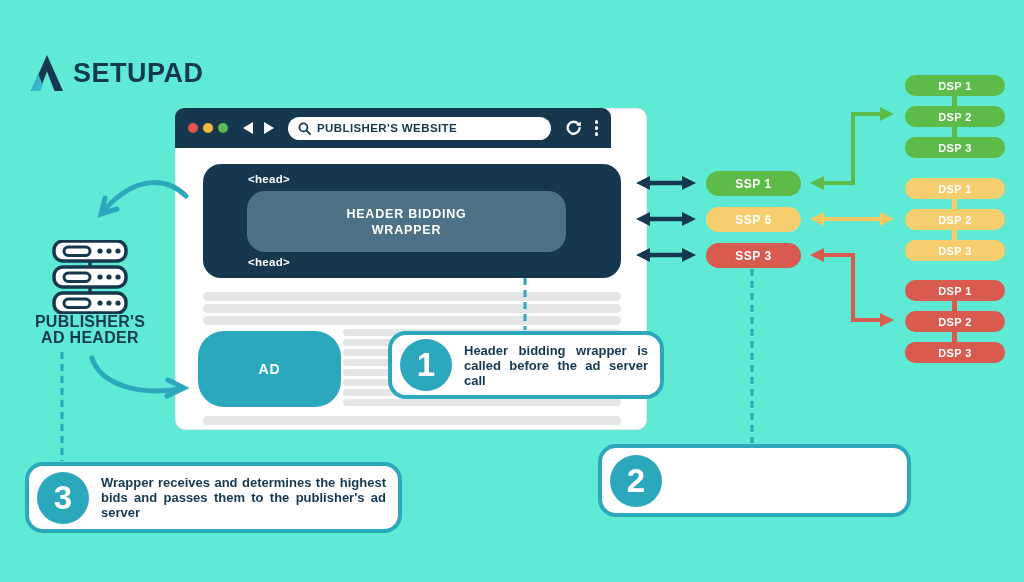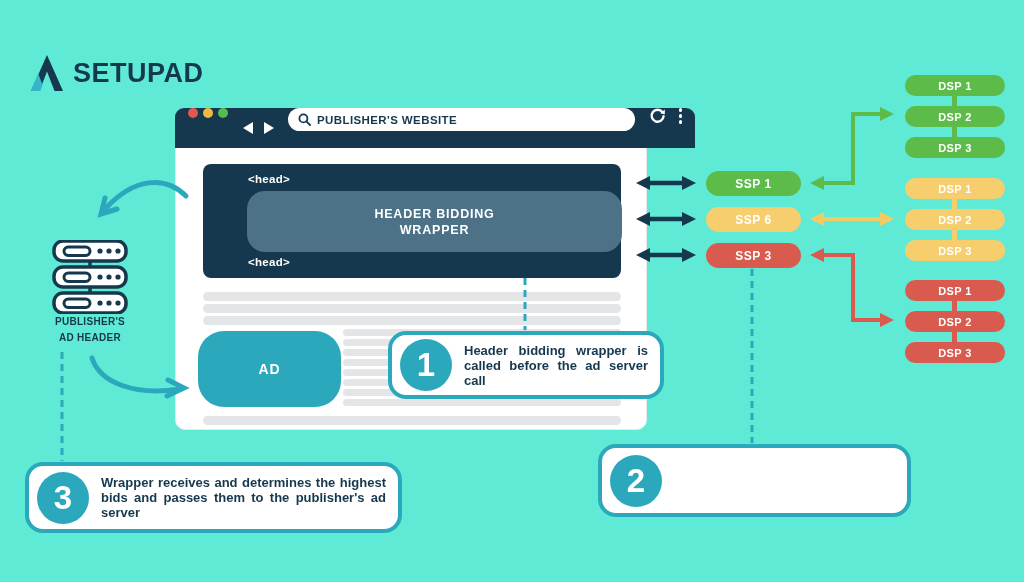--- a/index.html
+++ b/index.html
@@ -17,8 +17,8 @@
   
   .browser { position:absolute; left:175px; top:108px; width:472px; height:322px;
              background:#fff; border:1.5px solid #e9e9e9; border-radius:10px; z-index:1; }
-  .topbar { position:absolute; left:-1px; top:-1px; width:520px; height:40px; background:#16384E;
-            border-radius:9px 9px 0 0; display:flex; padding:0 13px; }
+  .topbar { position:absolute; left:-1px; top:-1px; width:436px; height:40px; background:#16384E;
+            border-radius:9px 9px 0 0; display:flex; align-items:center; padding:0 13px; }
   .dots { display:flex; gap:5px; }
   .dot { width:10px; height:10px; border-radius:50%; }
   .dot.r { background:#E2574E; } .dot.y { background:#F0B93E; } .dot.g { background:#59BA4D; }

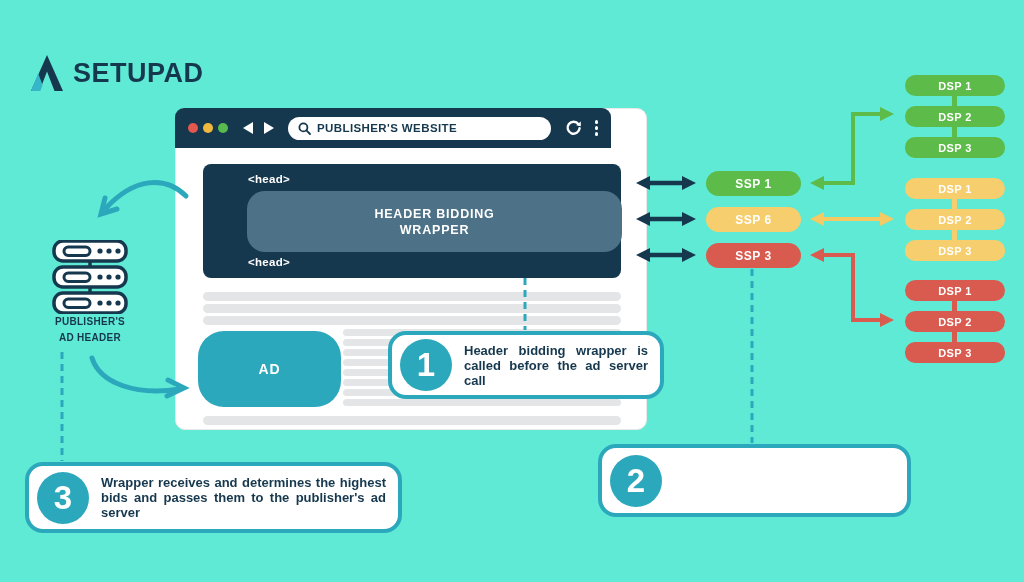--- a/index.html
+++ b/index.html
@@ -32,7 +32,7 @@
   .kebab span { width:3.5px; height:3.5px; border-radius:50%; background:#fff; }
 
   .head-block { position:absolute; left:27px; top:55px; width:418px; height:114px;
-                background:#16384E; border-radius:8px; }
+                background:#16384E; border-radius:18px; }
   .head-tag { position:absolute; left:45px; color:#fff; font-size:11.5px; font-weight:600; letter-spacing:0.3px; }
   .head-tag.top { top:9px; }
   .head-tag.bottom { top:92px; }

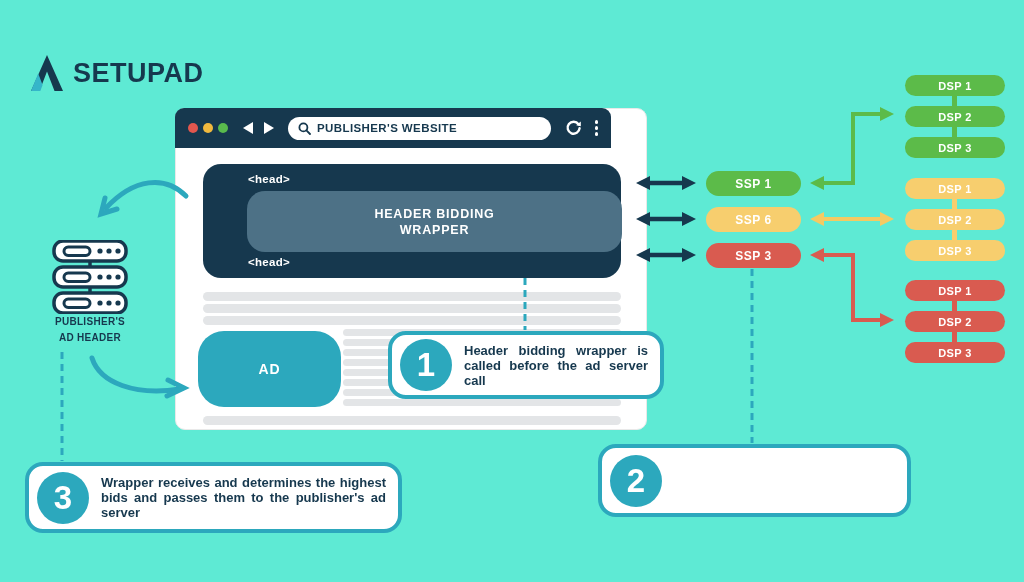--- a/index.html
+++ b/index.html
@@ -36,7 +36,7 @@
   .head-tag { position:absolute; left:45px; color:#fff; font-size:11.5px; font-weight:600; letter-spacing:0.3px; }
   .head-tag.top { top:9px; }
   .head-tag.bottom { top:92px; }
-  .wrapper-box { position:absolute; left:44px; top:27px; width:375px; height:61px;
+  .wrapper-box { position:absolute; left:44px; top:27px; width:319px; height:61px;
                  background:#4D7186; border-radius:18px; display:flex; flex-direction:column;
                  align-items:center; justify-content:center; }
   .wrapper-box div { color:#fff; font-size:12.5px; font-weight:800; letter-spacing:0.8px; line-height:16px; }

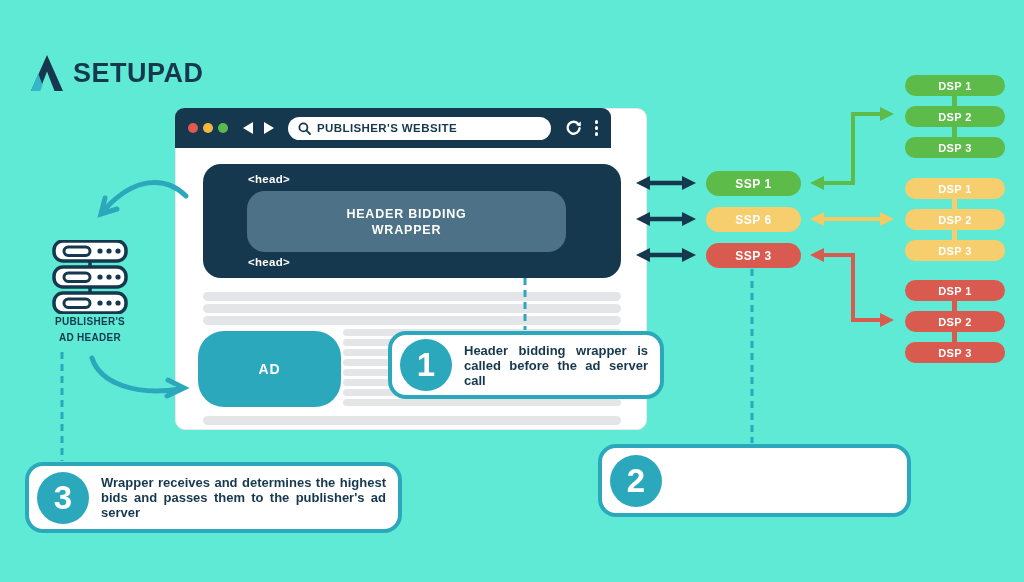--- a/index.html
+++ b/index.html
@@ -52,7 +52,7 @@
   
   .server-icon { position:absolute; left:52px; top:240px; z-index:1; }
   .server-label { position:absolute; left:28px; top:314px; width:124px; text-align:center; z-index:1; }
-  .server-label div { color:#16384E; font-size:10px; font-weight:800; line-height:16px; letter-spacing:0.3px; }
+  .server-label div { color:#16384E; font-size:16px; font-weight:800; line-height:16px; letter-spacing:0.3px; }
 
   
   .ssp { position:absolute; left:706px; width:95px; height:25px; border-radius:12.5px; z-index:2;

